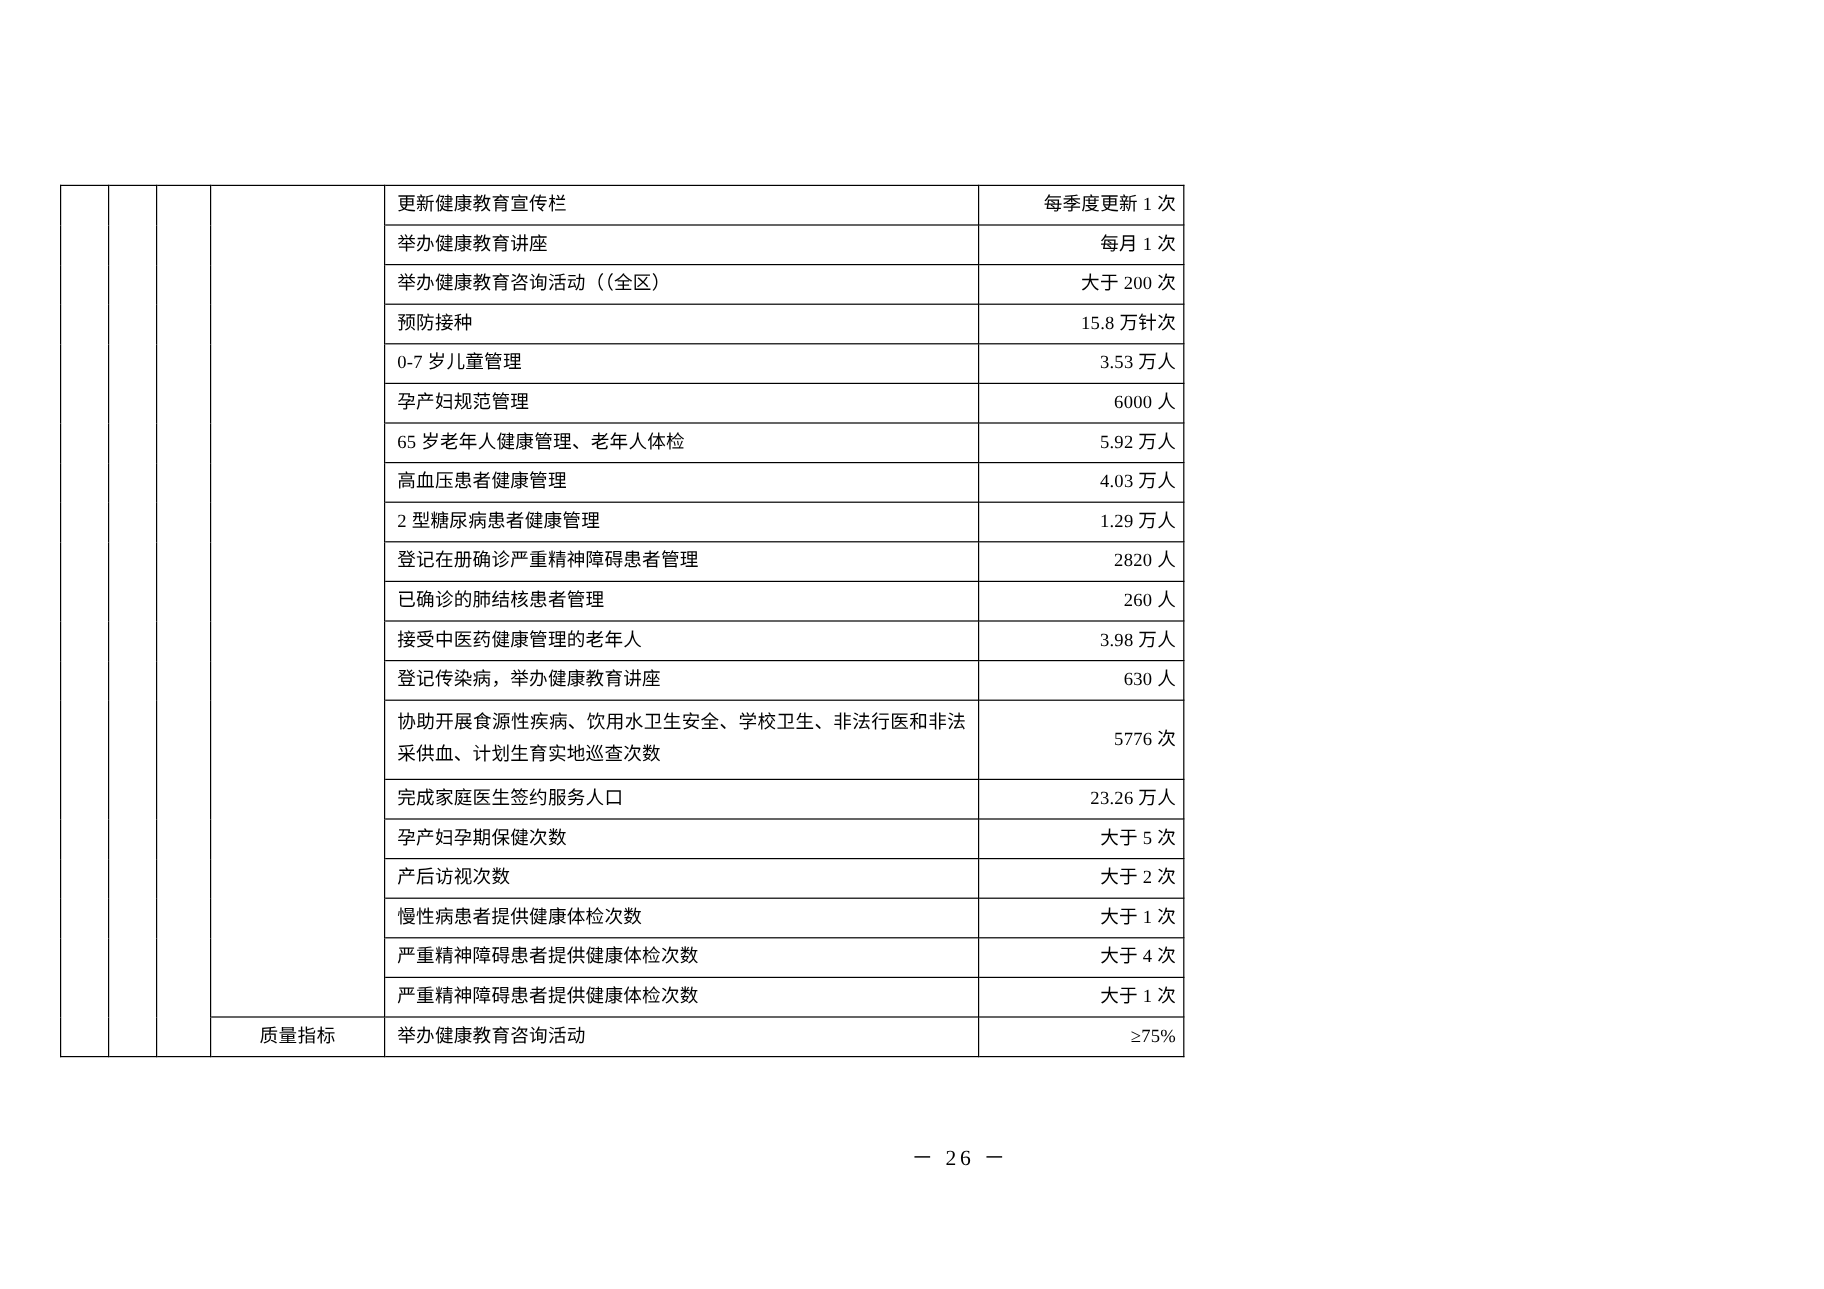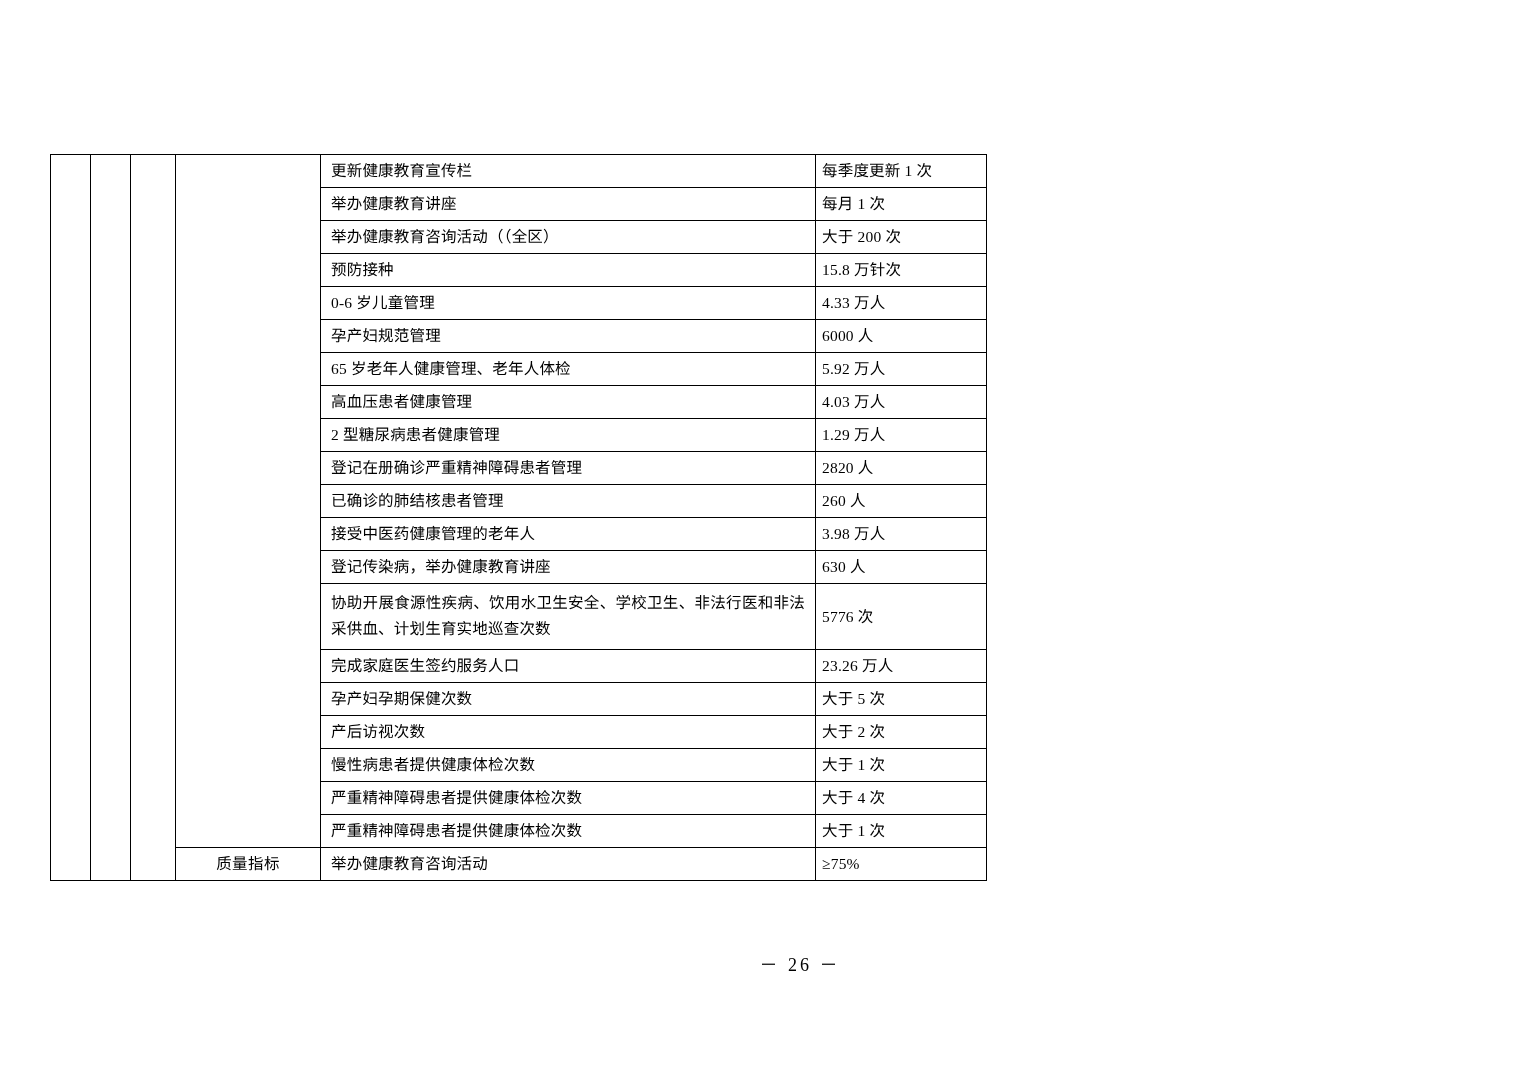--- a/index.html
+++ b/index.html
@@ -70,7 +70,7 @@
     text-justify: inter-ideograph;
   }
   td.value {
-    text-align: left;
+    text-align: right;
     padding: 3px 6px;
     letter-spacing: 0.2px;
   }

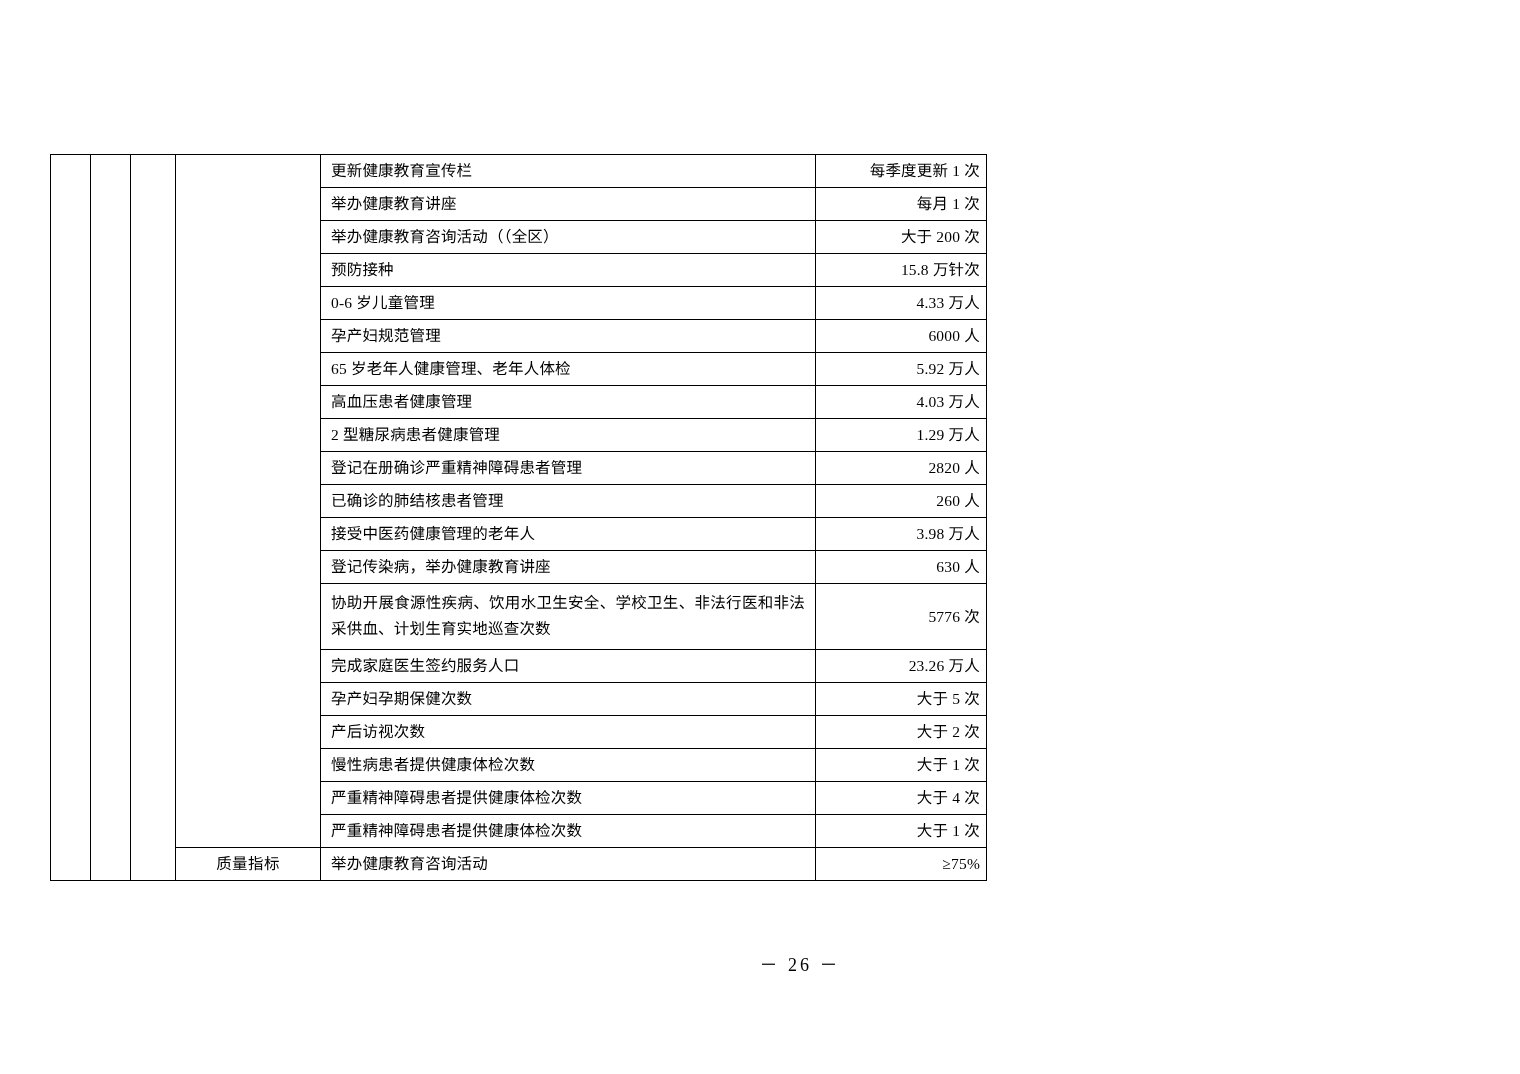--- a/index.html
+++ b/index.html
@@ -149,7 +149,7 @@
           <td class="spine"></td>
           <td class="spine"></td>
           <td class="cat" style="border-top: 0px; border-bottom: 0px;"></td>
-          <td class="item">0-6 岁儿童管理</td>
+          <td class="item">0-7 岁儿童管理</td>
           <td class="value">4.33 万人</td>
         </tr>
         <tr class="row-h">

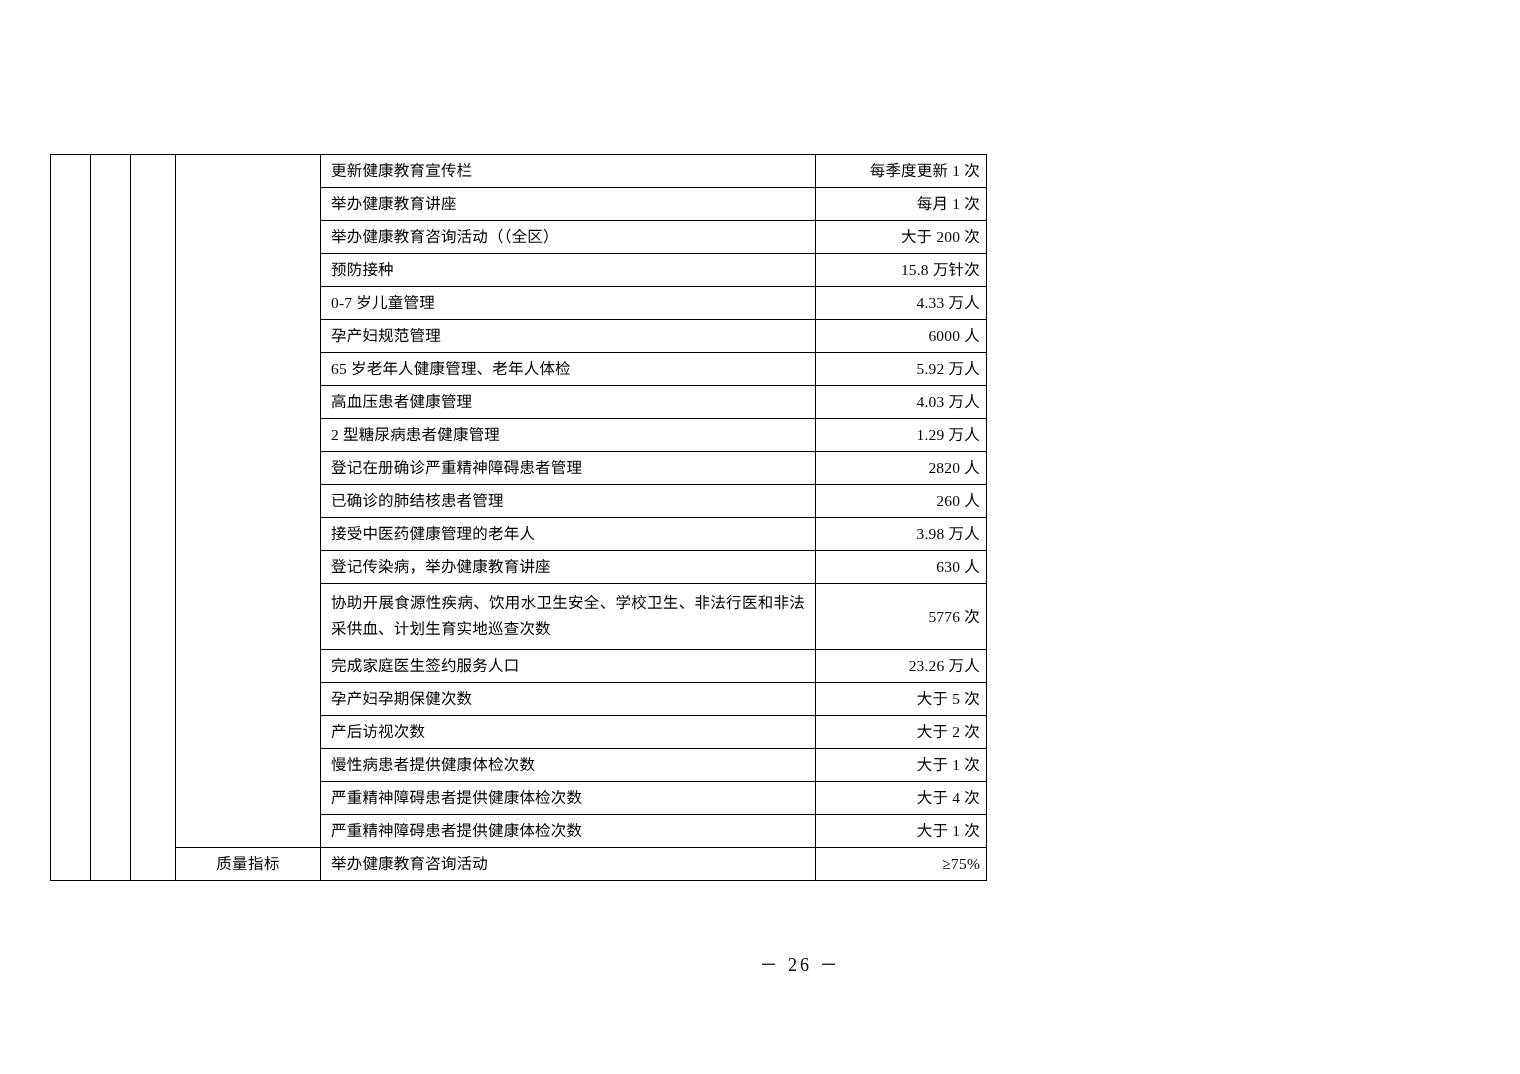--- a/index.html
+++ b/index.html
@@ -150,7 +150,7 @@
           <td class="spine"></td>
           <td class="cat" style="border-top: 0px; border-bottom: 0px;"></td>
           <td class="item">0-7 岁儿童管理</td>
-          <td class="value">4.33 万人</td>
+          <td class="value">3.53 万人</td>
         </tr>
         <tr class="row-h">
           <td class="spine"></td>

